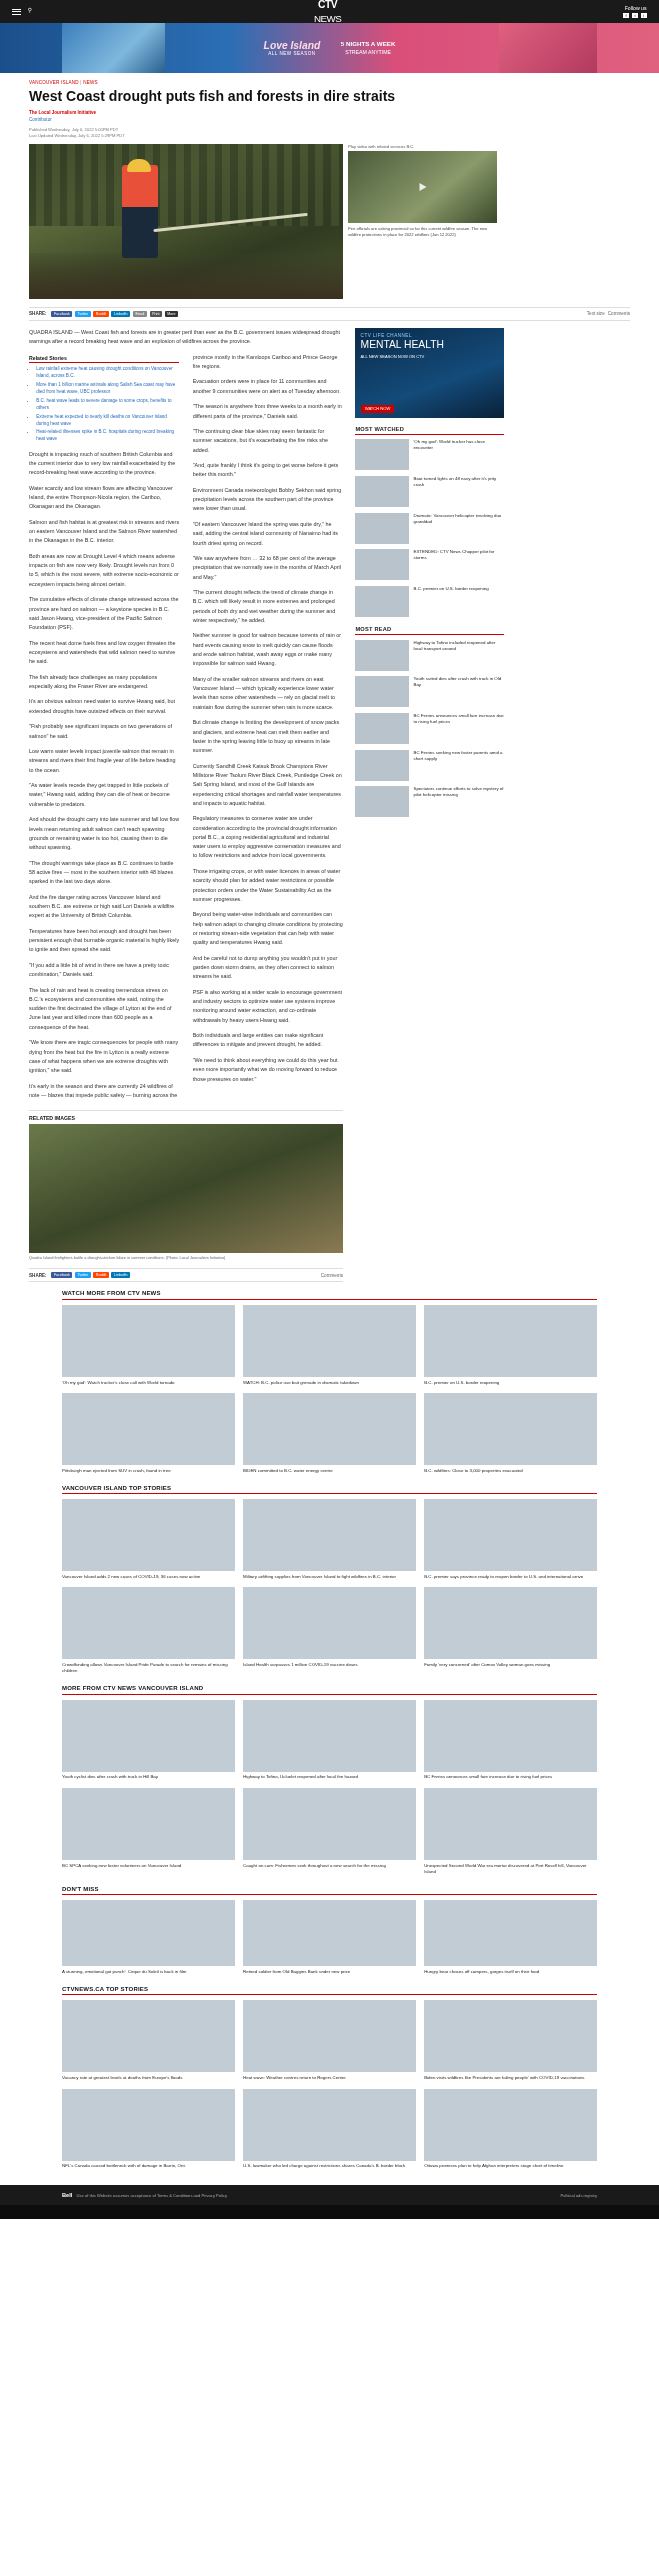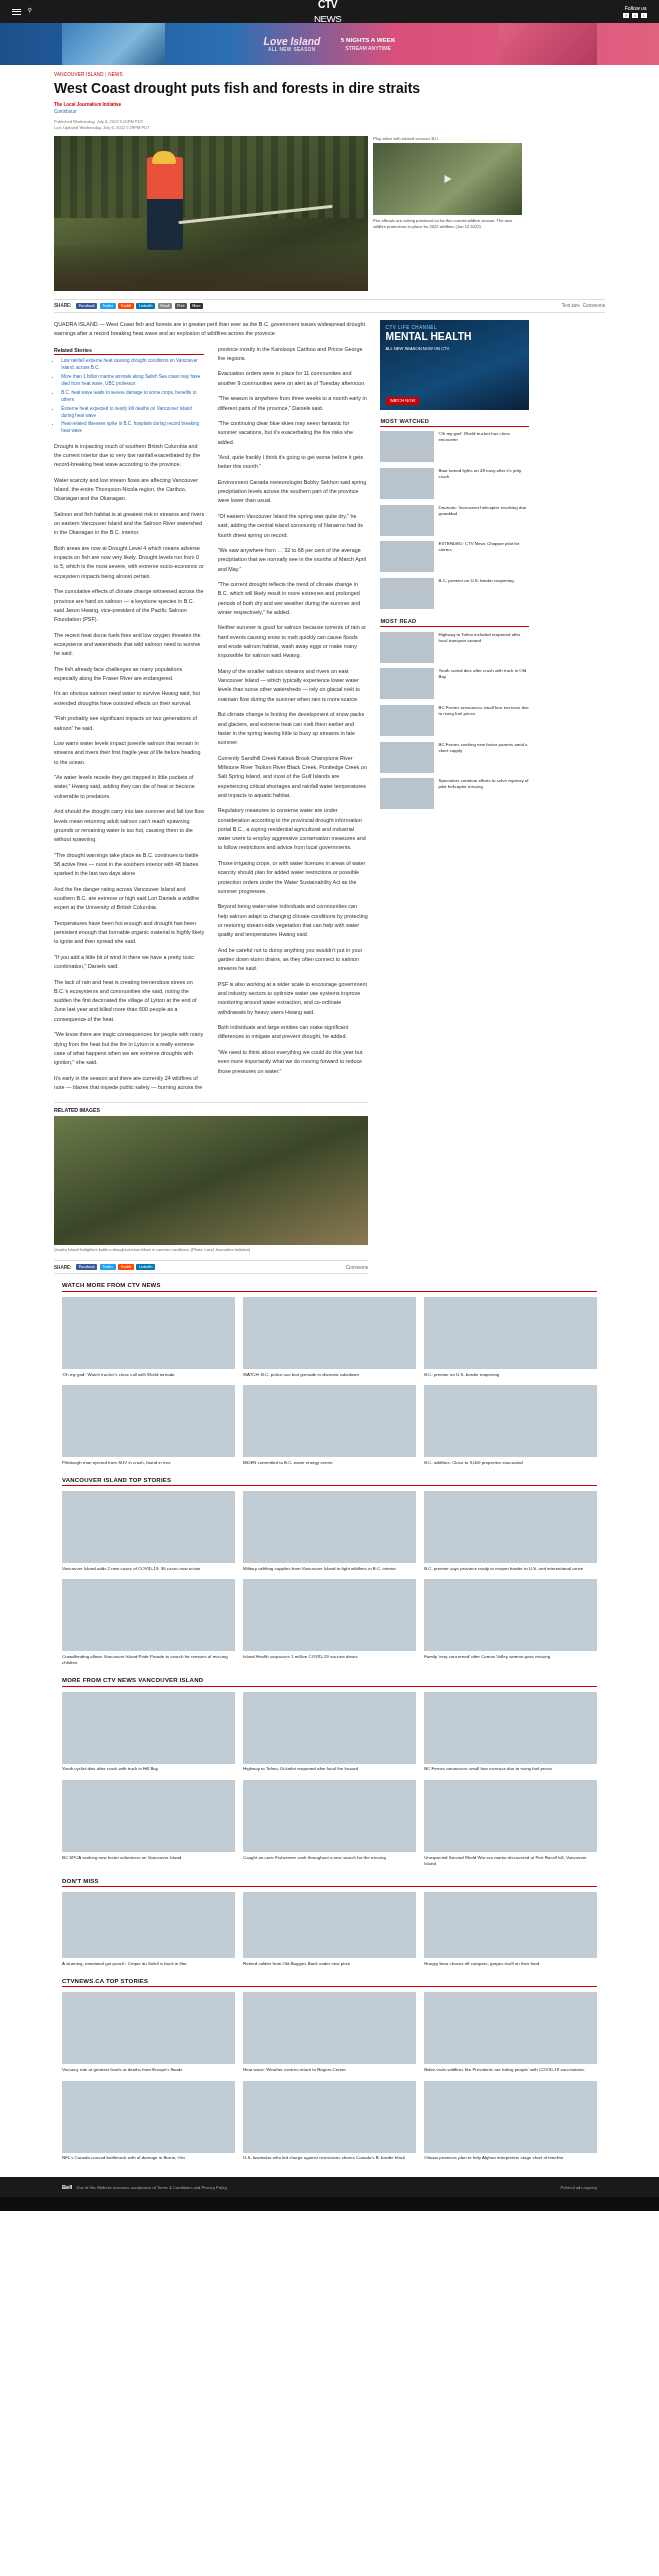--- a/index.html
+++ b/index.html
@@ -45,7 +45,7 @@
 
   
   .promo {
-    height: 42px;
+    height: 50px;
     background: linear-gradient(90deg,#1b4f8a 0%, #2b6fb5 35%, #d94f7a 60%, #e0607f 100%);
     display: flex;
     align-items: center;

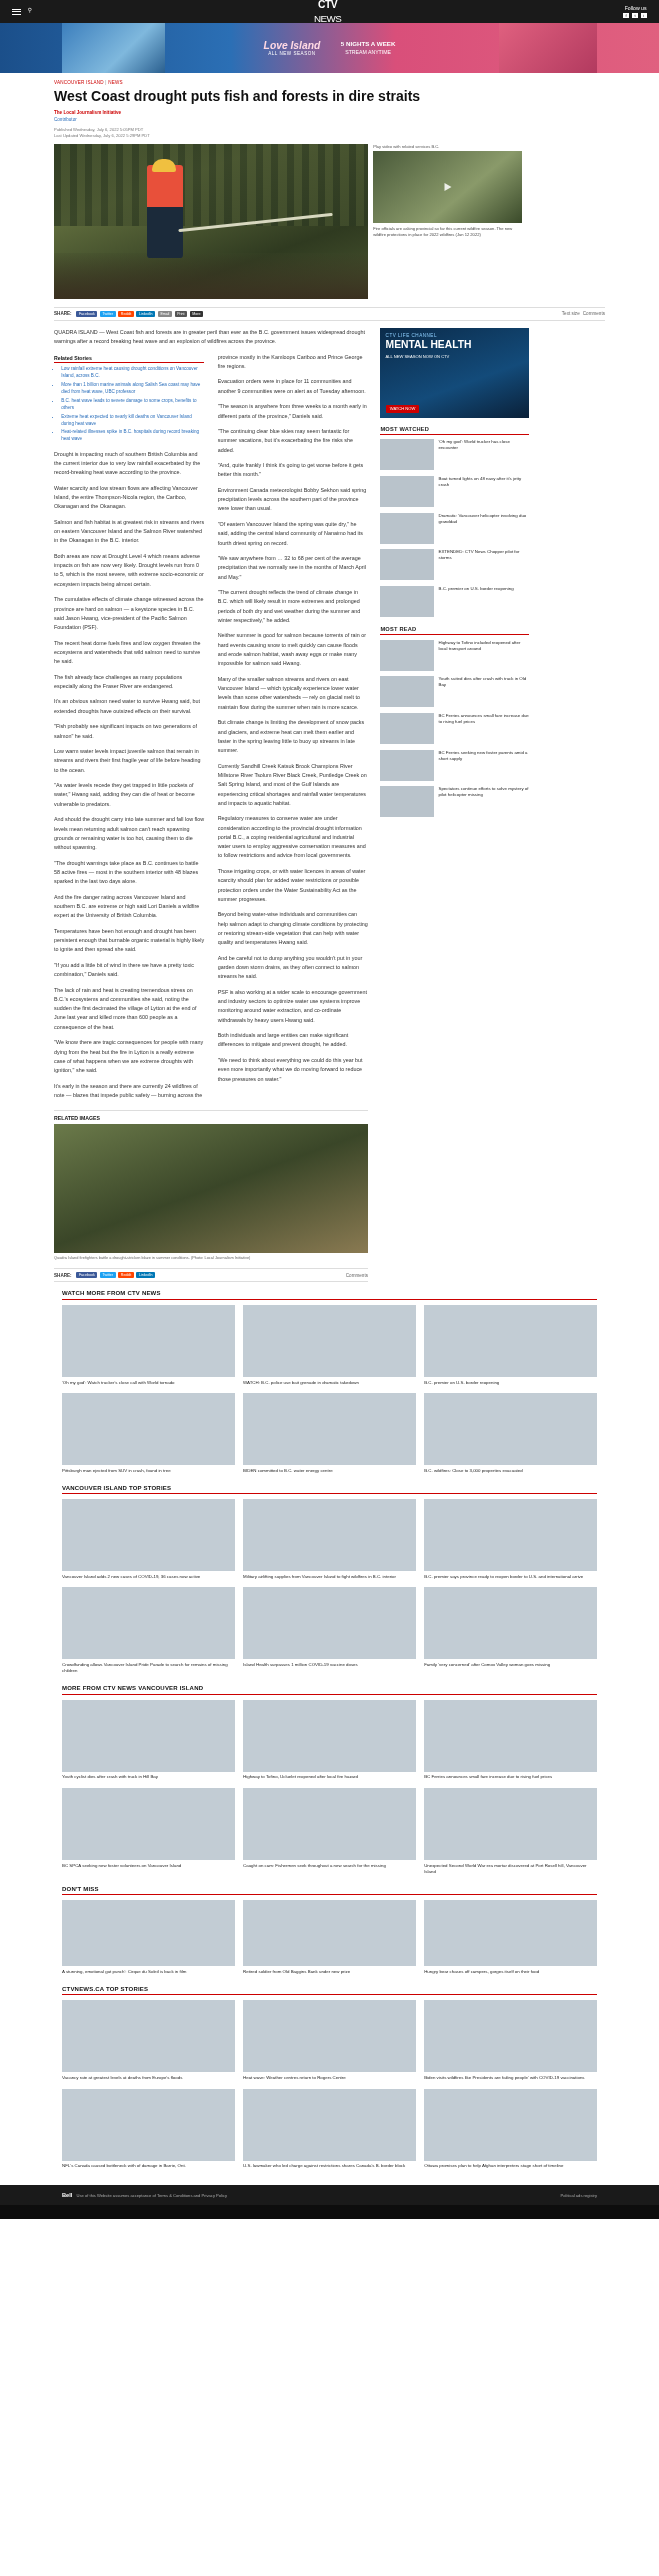--- a/index.html
+++ b/index.html
@@ -69,7 +69,7 @@
   .promo-right-text b { display: block; font-size: 6.2px; }
 
   
-  .content { padding: 0 54px; }
+  .content { padding: 0 29px; }
   .breadcrumb {
     font-size: 4.6px;
     color: #c00;

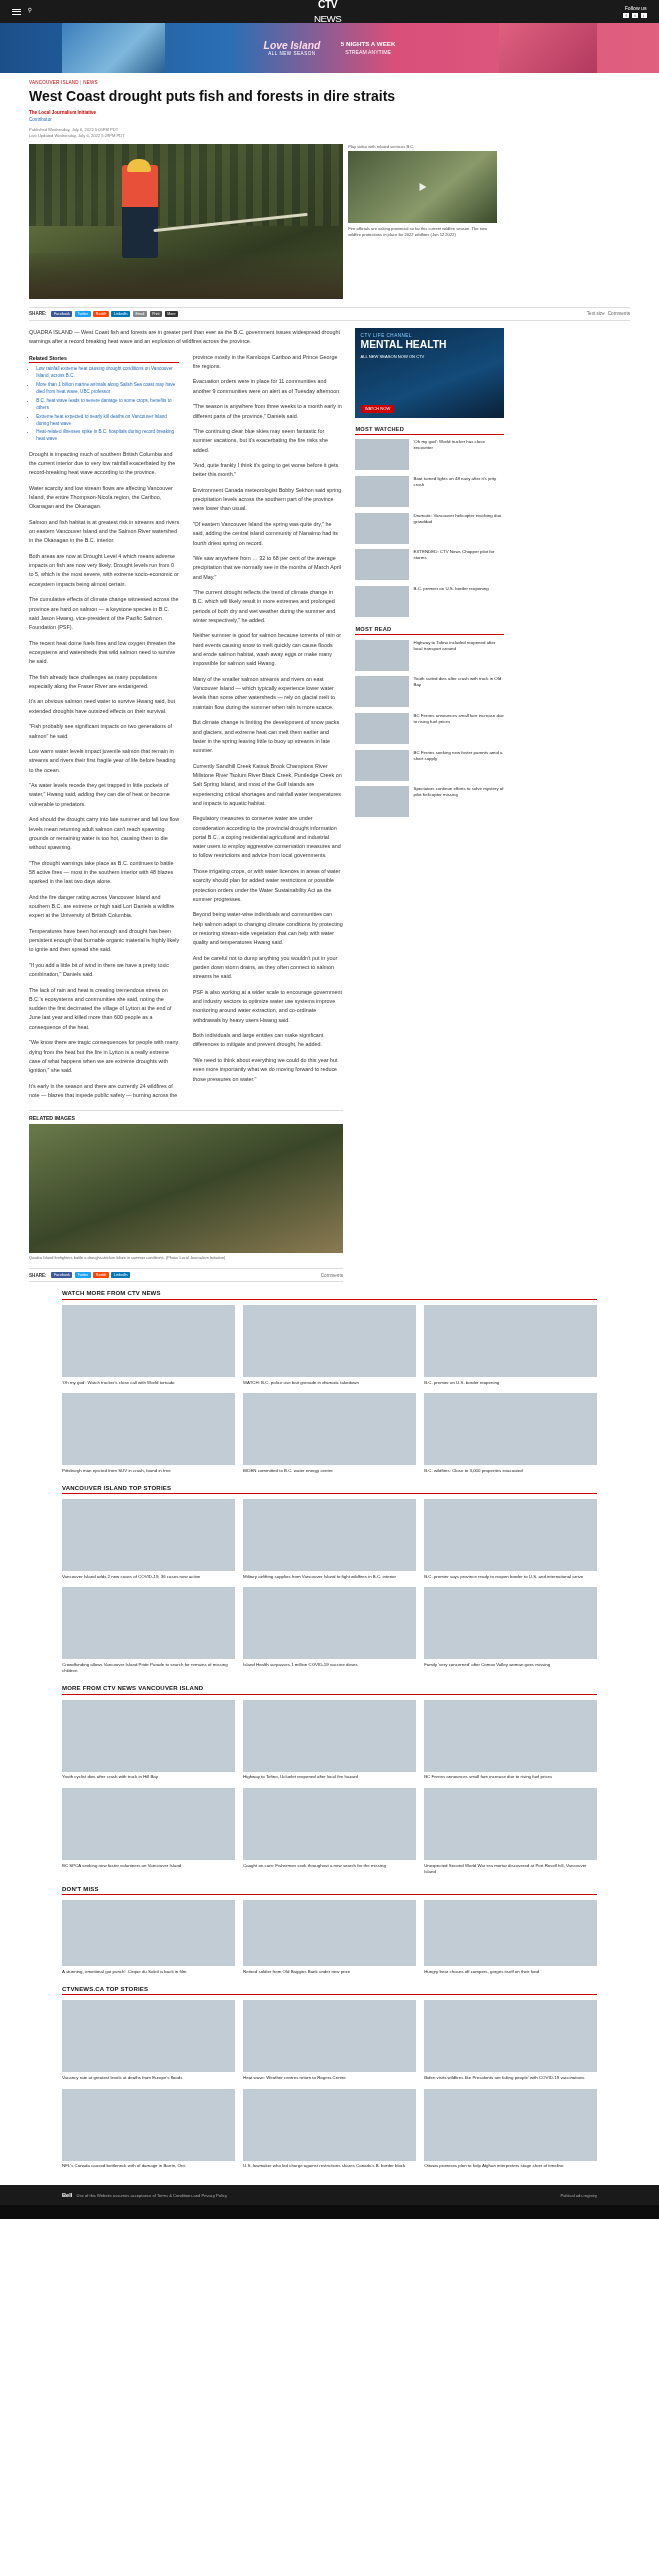--- a/index.html
+++ b/index.html
@@ -172,7 +172,7 @@
     color: #fff; padding: 5.2px; position: relative; margin-bottom: 8.2px;
   }
   .rail-promo .tag { font-size: 4.6px; letter-spacing: 0.5px; color: #8fd0ff; }
-  .rail-promo .big { font-size: 10.3px; font-weight: bold; line-height: 1.05; margin-top: 2.1px; }
+  .rail-promo .big { font-size: 10.3px; font-weight: normal; line-height: 1.05; margin-top: 2.1px; }
   .rail-promo .sub { font-size: 4.1px; margin-top: 3.1px; }
   .rail-promo .cta {
     position: absolute; bottom: 5.2px; left: 5.2px;

